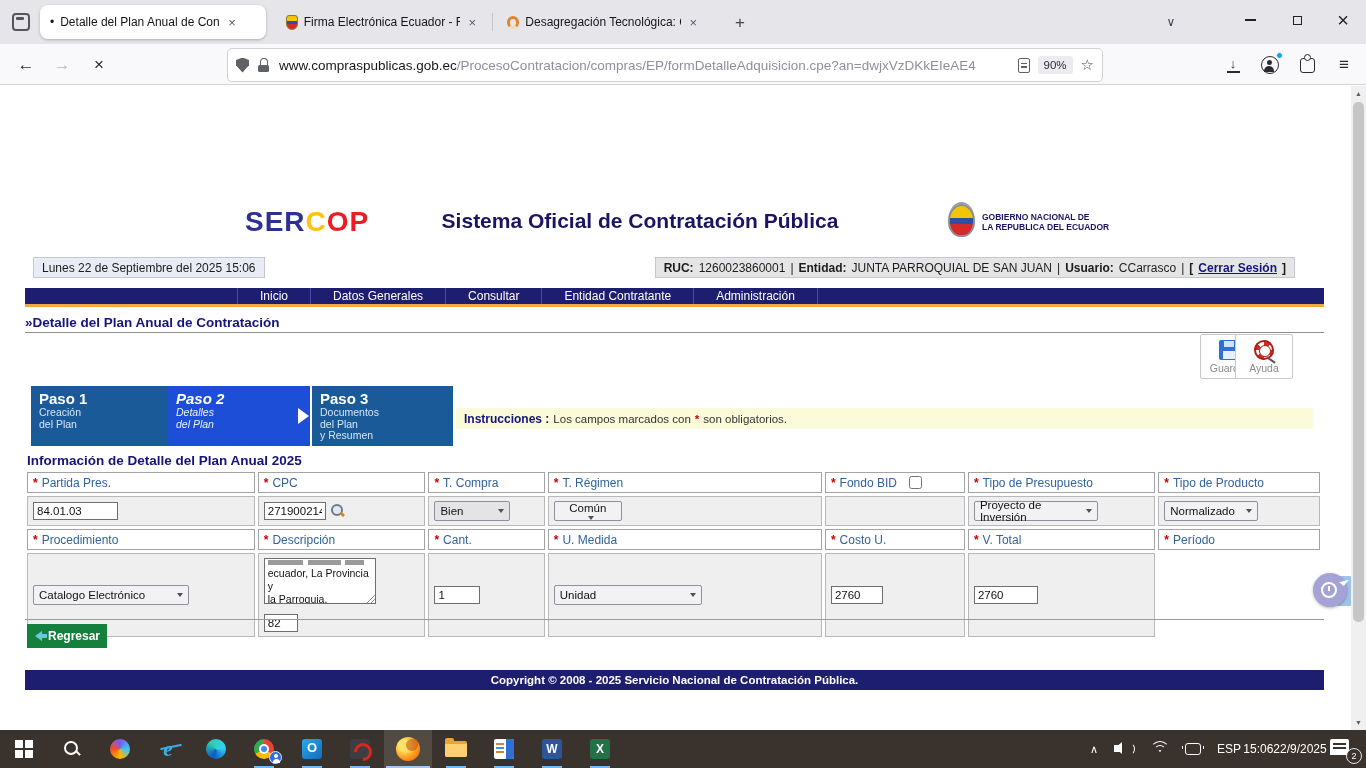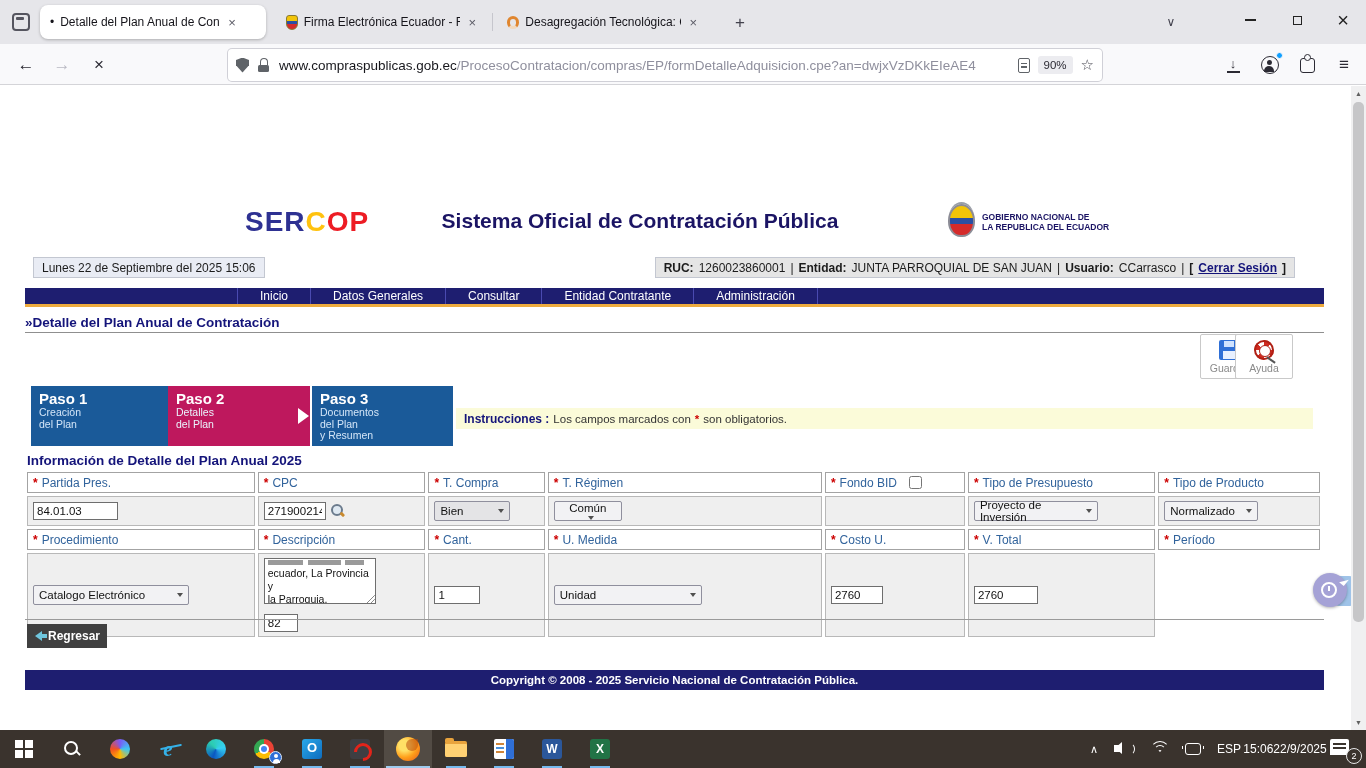--- a/index.html
+++ b/index.html
@@ -86,7 +86,7 @@
   .step .st { font-size:15px; font-weight:bold; }
   .step .sl { font-size:10.5px; color:#d4e6f8; line-height:11.5px; }
   .step.dark { background:#1a5a99; }
-  .step.light { background:#be185d; }
+  .step.light { background:#1d4ed8;font-style:italic; }
   .steparrow { position:absolute; left:298px; top:322px; width:0; height:0; border-left:11px solid #fff; border-top:8px solid transparent; border-bottom:8px solid transparent; }
   .instructions { position:absolute; left:456px; top:322px; width:857px; height:21px; background:#fbfbd9; display:flex; align-items:center; gap:4px; padding:0 8px; font-size:11.5px; color:#333; }
   .instructions .ilbl { font-weight:bold; color:#14147a; font-size:12px; }

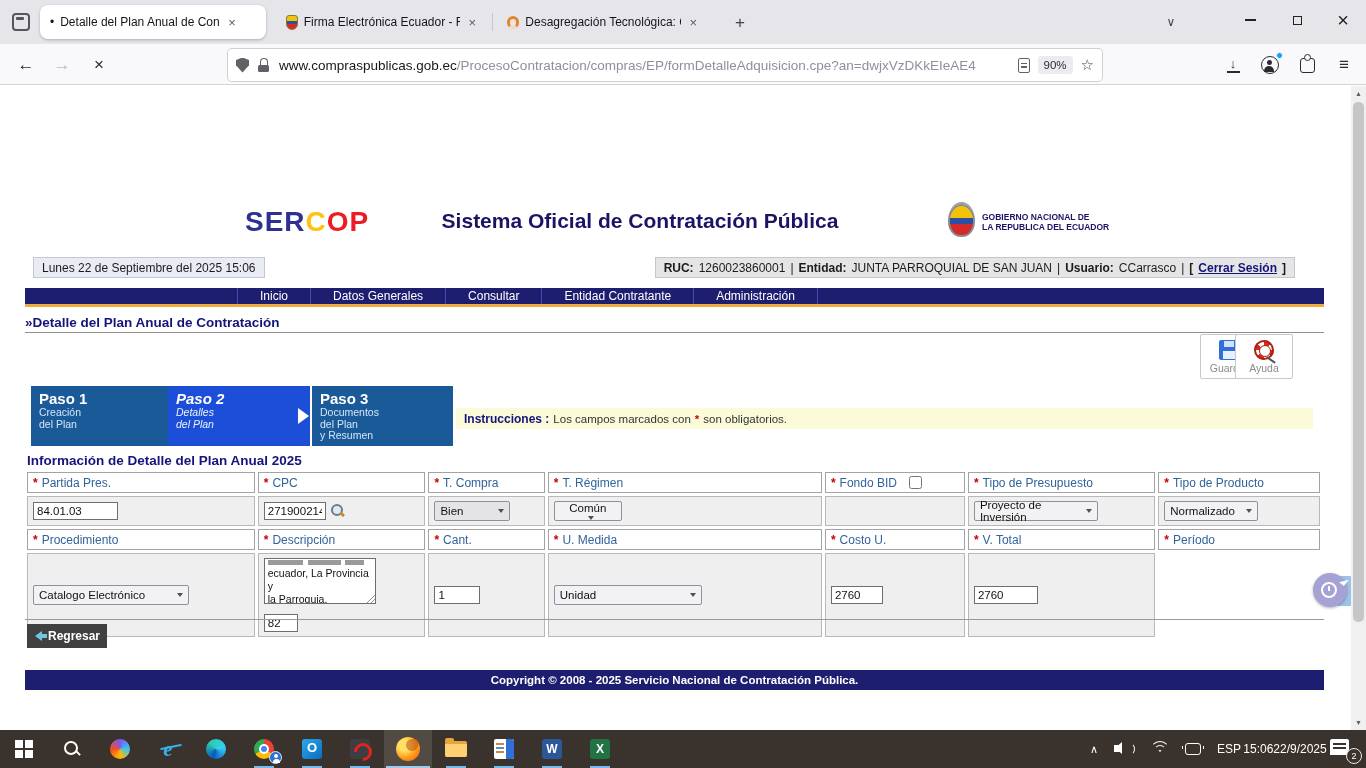--- a/index.html
+++ b/index.html
@@ -112,7 +112,7 @@
   input[type=checkbox] { width:13px; height:13px; accent-color:#1a73e8; }
   
   .hrline { position:absolute; left:25px; top:533px; width:1299px; height:1px; background:#9a9a9a; }
-  .regresar { position:absolute; left:27px; top:538px; width:80px; height:24px; background:#404040; color:#fff; font-size:12px; font-weight:bold; display:flex; align-items:center; gap:6px; padding:0 8px; }
+  .regresar { position:absolute; left:27px; top:538px; width:80px; height:24px; background:#15803d; color:#fff; font-size:12px; font-weight:bold; display:flex; align-items:center; gap:6px; padding:0 8px; }
   .backarrow { width:0; height:0; border-right:7px solid #6fc6de; border-top:5px solid transparent; border-bottom:5px solid transparent; position:relative; }
   .backarrow::after { content:''; position:absolute; left:7px; top:-2px; width:5px; height:4px; background:#6fc6de; }
   .footerbar { position:absolute; left:25px; top:584px; width:1299px; height:20px; background:#1e1e70; color:#fff; font-size:11.5px; font-weight:bold; display:flex; align-items:center; justify-content:center; }

